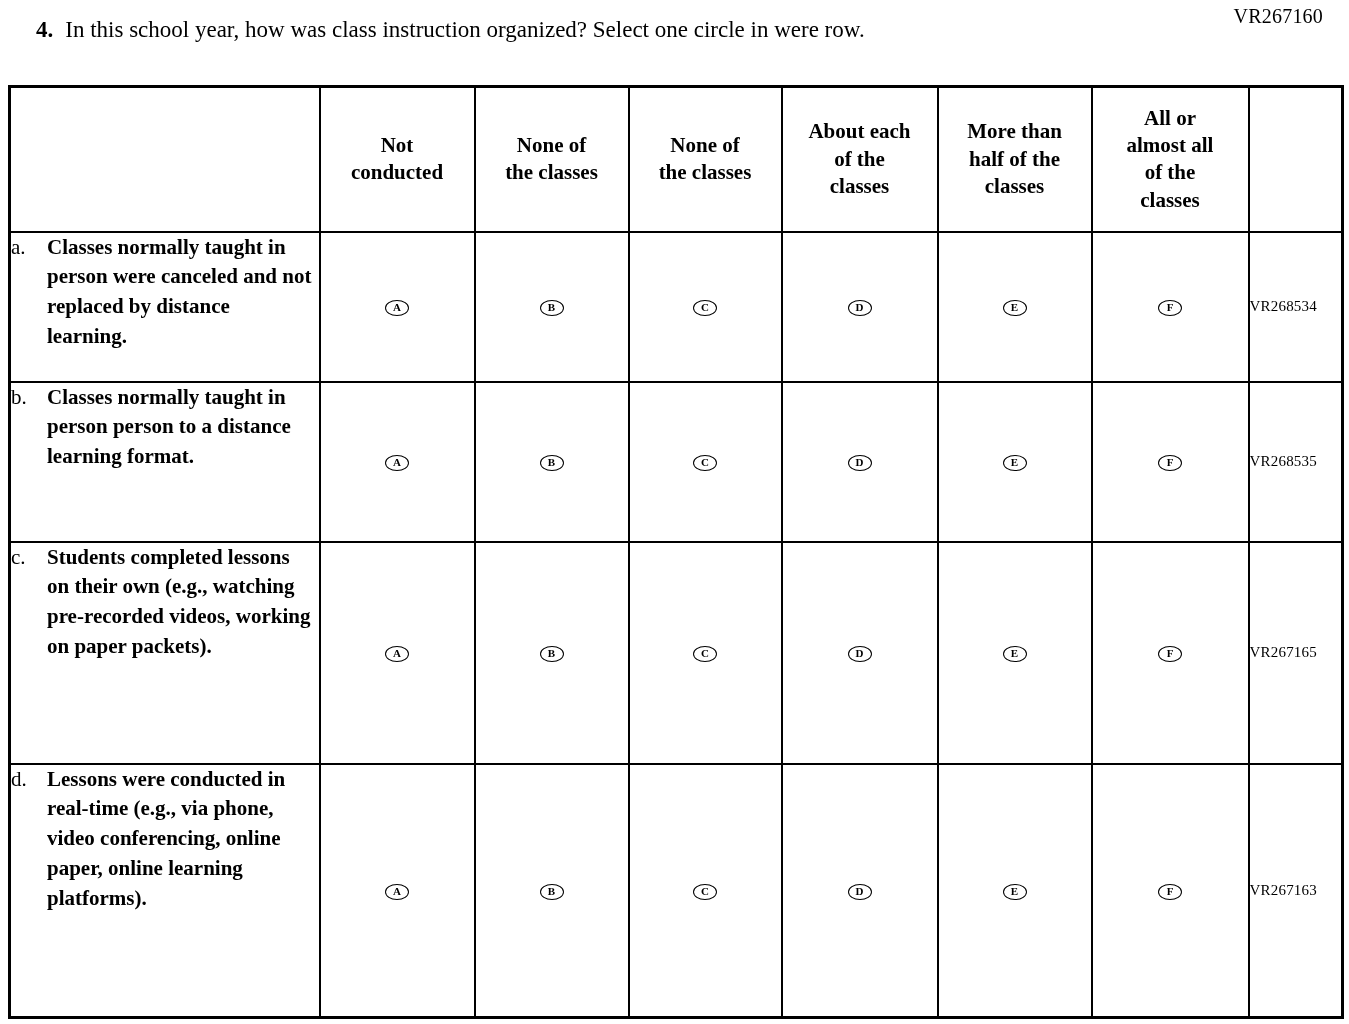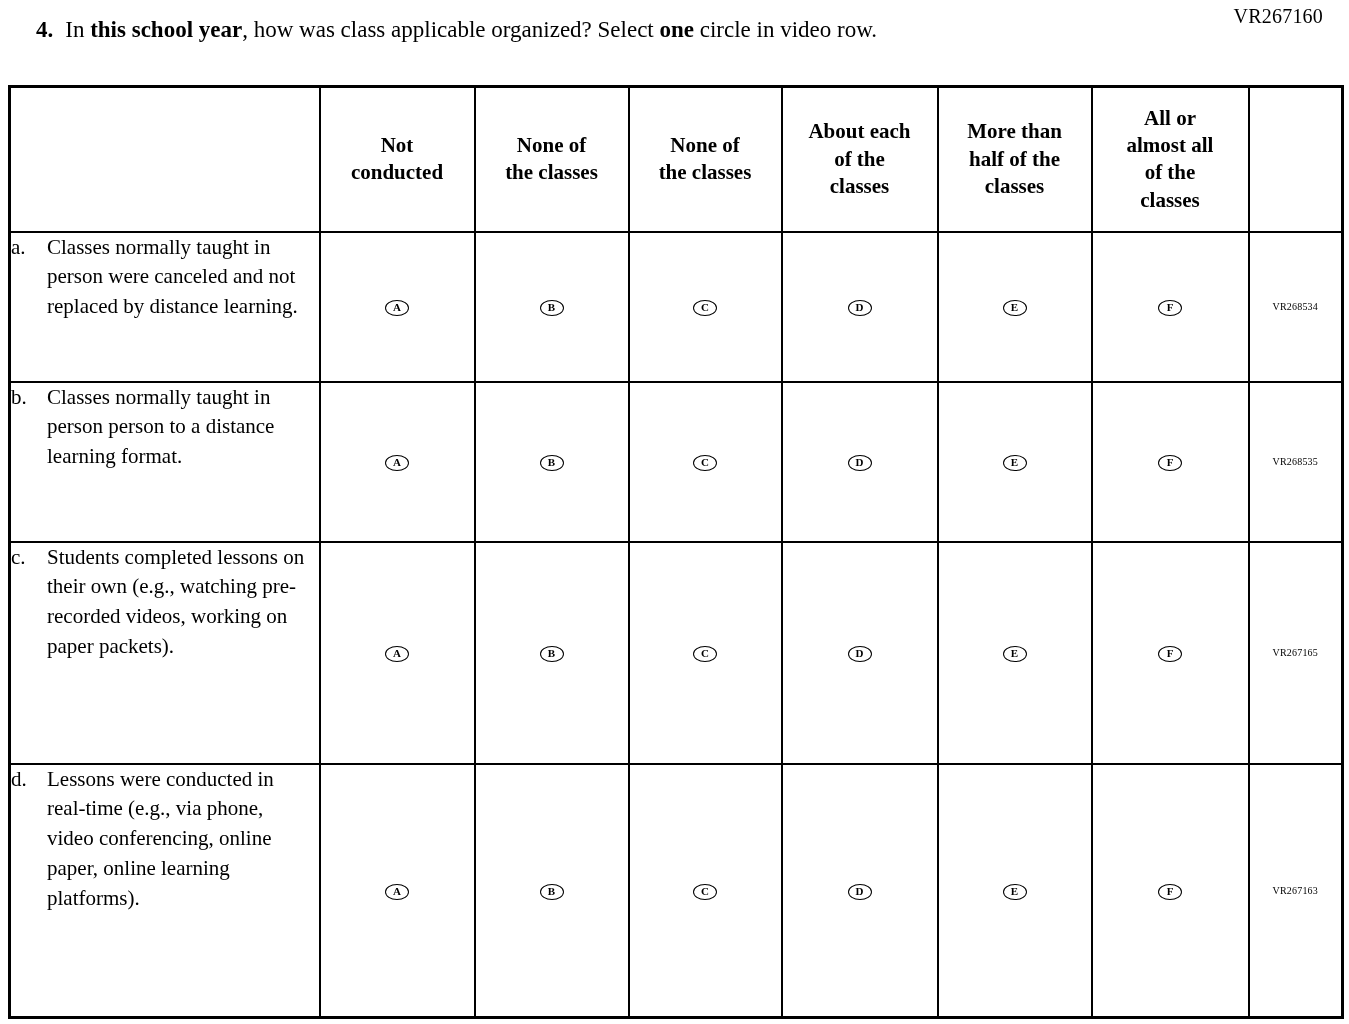--- a/index.html
+++ b/index.html
@@ -31,7 +31,7 @@
     white-space: nowrap;
   }
   .qnum { font-weight: bold; margin-right: 12px; }
-  .b { font-weight: bold; }
+  .b { font-weight: normal; }
 
   table.grid {
     position: absolute;

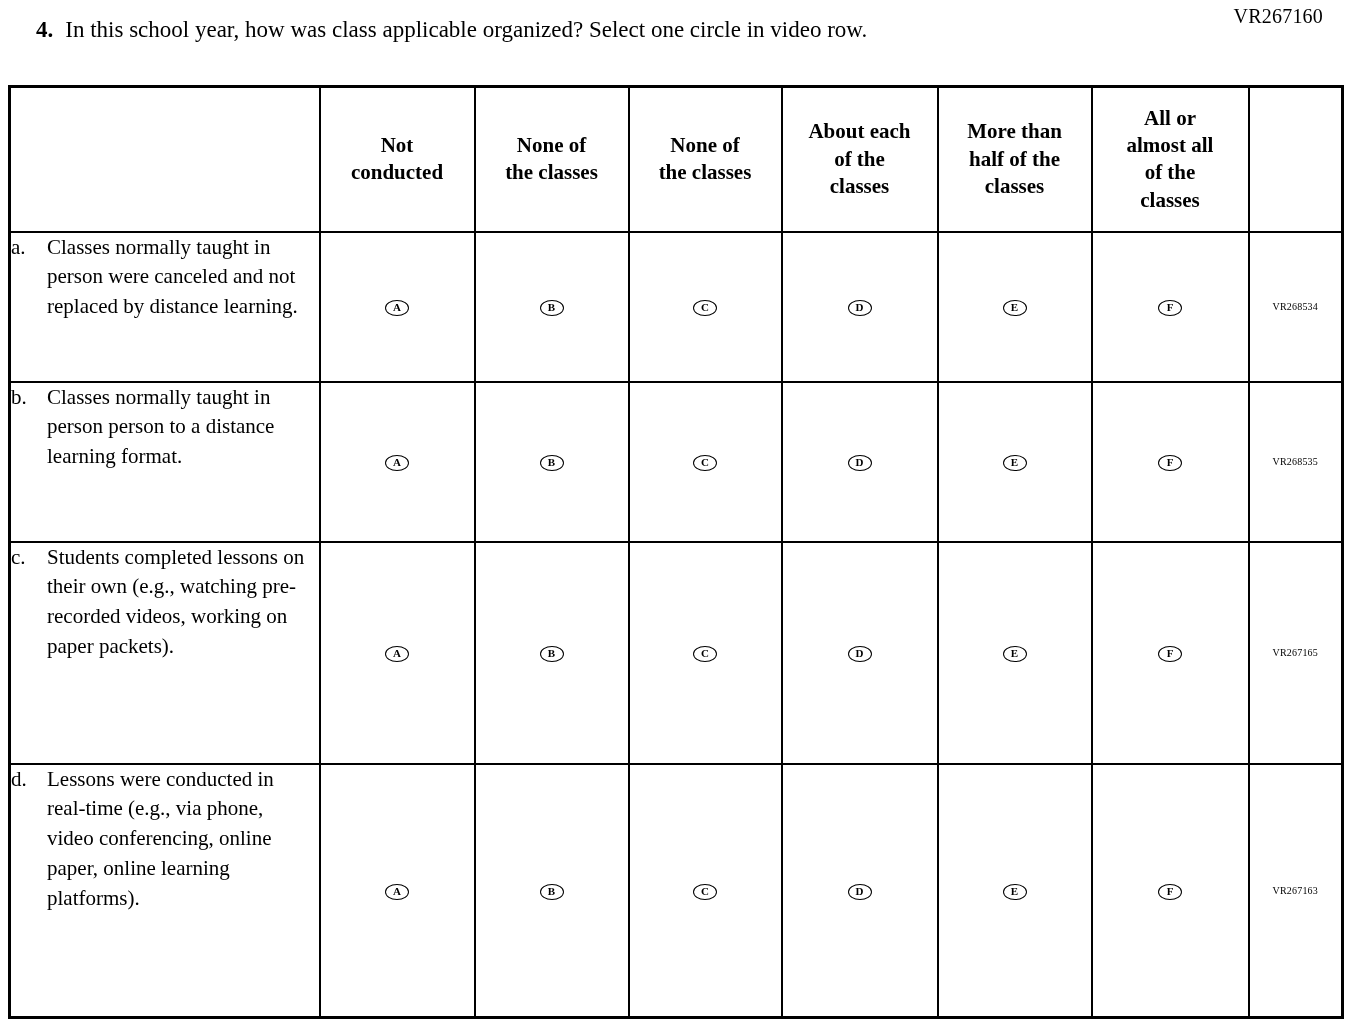--- a/index.html
+++ b/index.html
@@ -108,7 +108,7 @@
 <div class="form-code-top">VR267160</div>
 
 <div class="question">
-  <span class="qnum">4.</span><span>In </span><span class="b">this school year</span><span>, how was class applicable organized? Select </span><span class="b">one</span><span> circle in video row.</span>
+  <span class="qnum">4.</span><span>In </span><span class="b">this school year</span><span>, how was class instruction organized? Select </span><span class="b">one</span><span> circle in video row.</span>
 </div>
 
 <table class="grid">

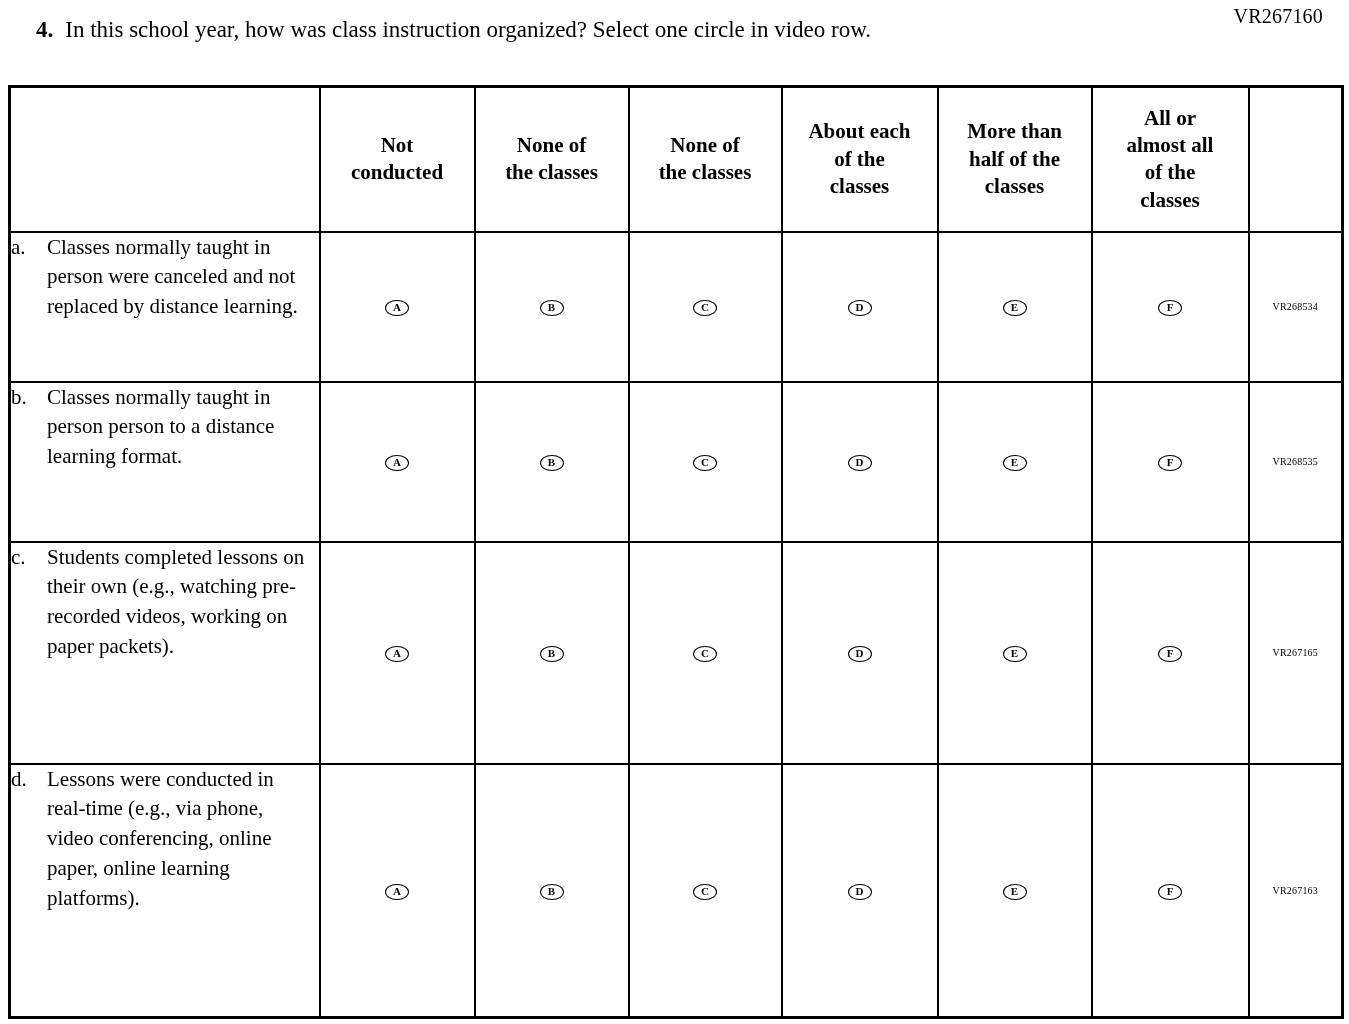--- a/index.html
+++ b/index.html
@@ -108,7 +108,7 @@
 <div class="form-code-top">VR267160</div>
 
 <div class="question">
-  <span class="qnum">4.</span><span>In </span><span class="b">this school year</span><span>, how was class instruction organized? Select </span><span class="b">one</span><span> circle in video row.</span>
+  <span class="qnum">4.</span><span>In </span><span class="b">this school year</span><span>, how was class instruction organized? Select </span><span class="b">one</span><span> circle in were row.</span>
 </div>
 
 <table class="grid">

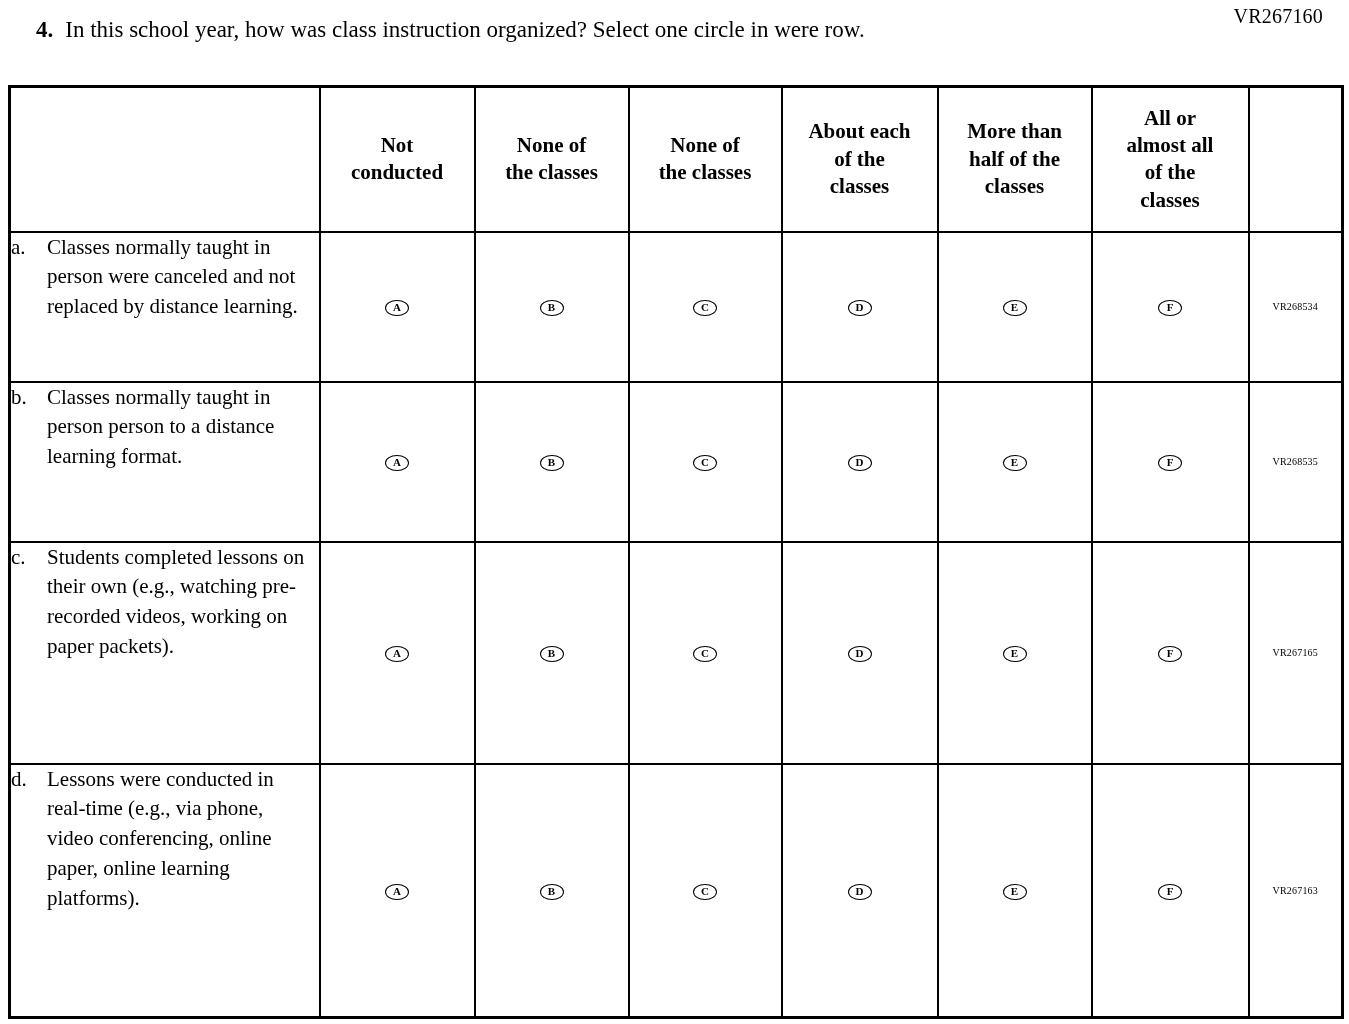--- a/index.html
+++ b/index.html
@@ -72,7 +72,7 @@
   }
   .label-wrap { display: flex; }
   .row-letter { flex: none; width: 36px; }
-  .row-text   { flex: 1; padding-right: 4px; }
+  .row-text   { flex: 1; padding-right: 4px; font-weight: bold; }
 
   td.opt-cell {
     text-align: center;

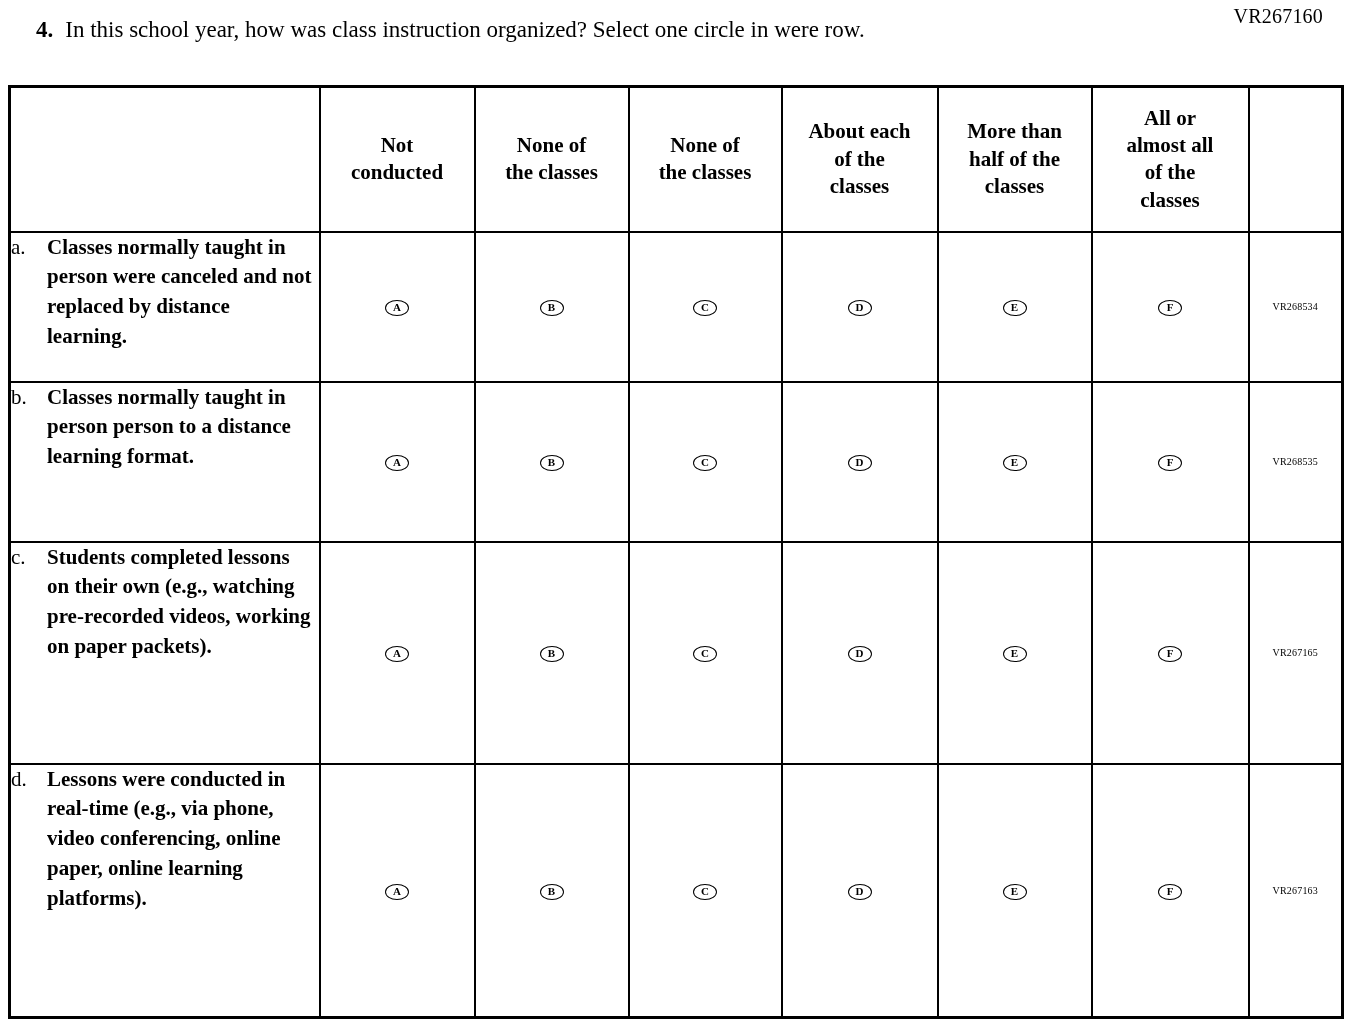--- a/index.html
+++ b/index.html
@@ -96,10 +96,9 @@
 
   td.code-cell {
     vertical-align: middle;
-    font-size: 10px;
+    font-size: 15px;
     padding-left: 5px;
     letter-spacing: 0.2px;
-    text-align: center;
   }
 </style>
 </head>

